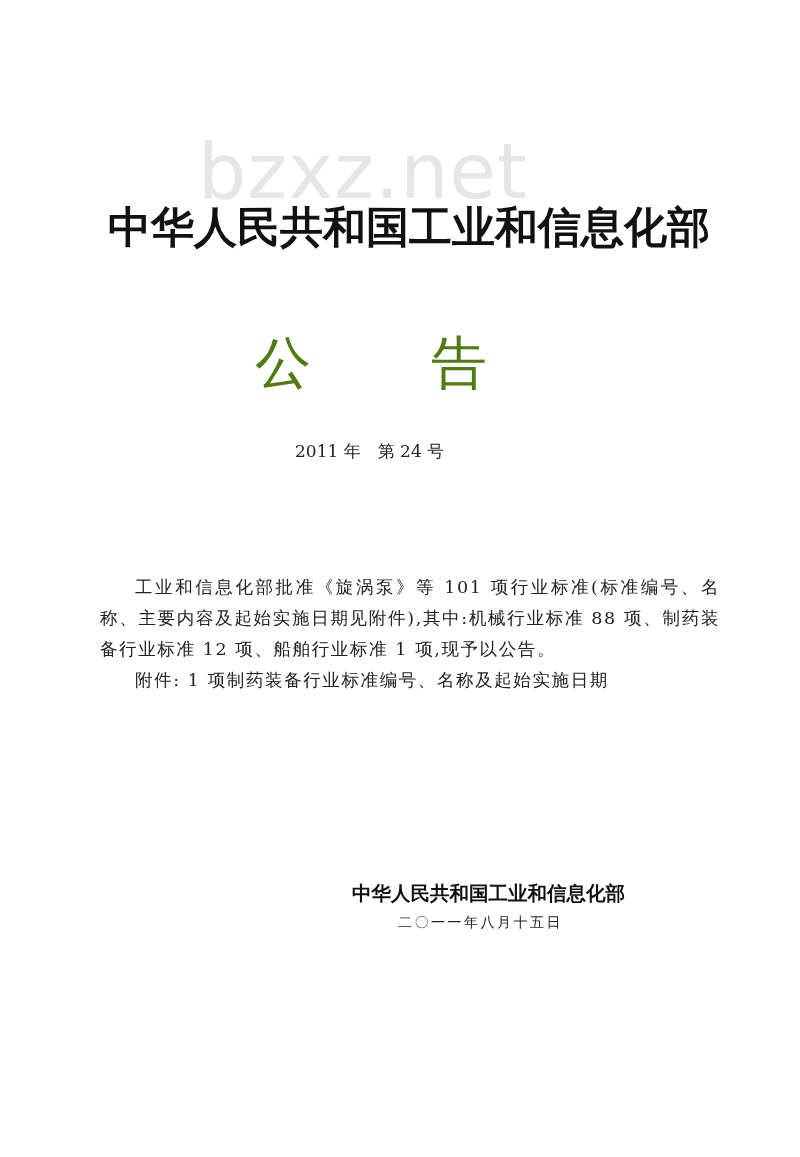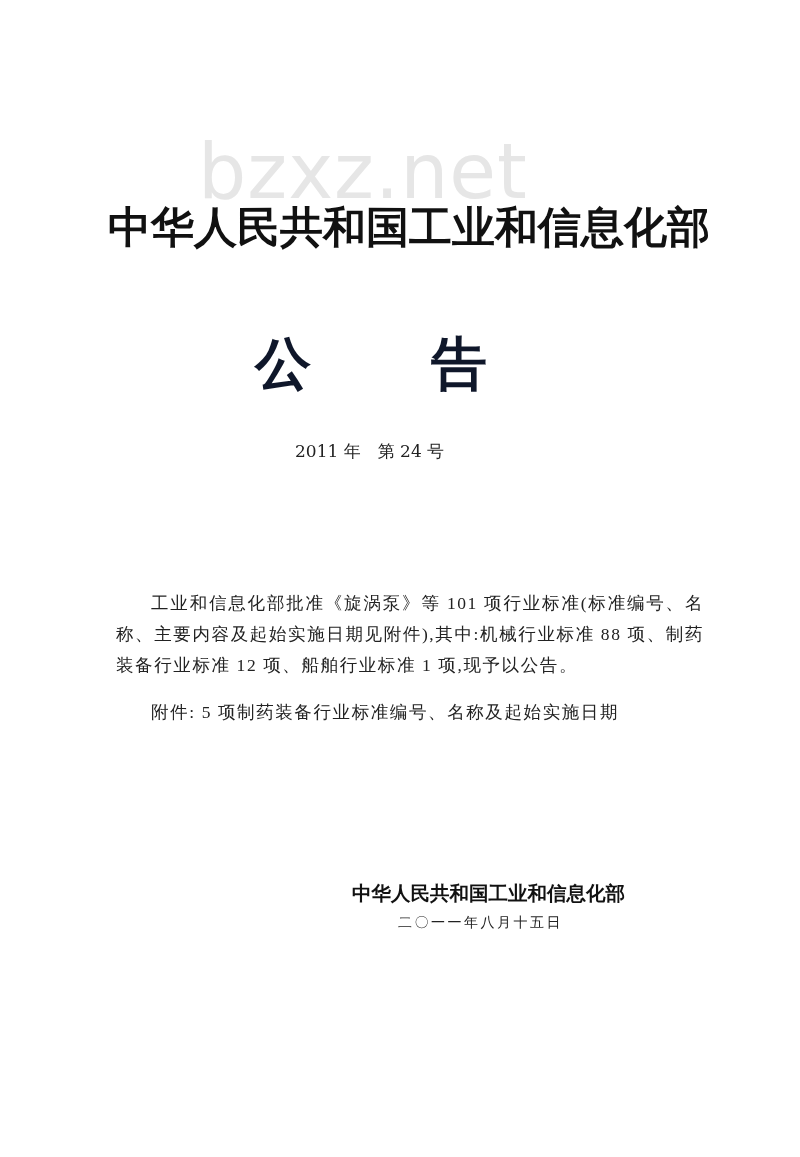--- a/index.html
+++ b/index.html
@@ -6,7 +6,7 @@
   body { width: 800px; height: 1157px; position: relative; overflow: hidden; font-family: "DejaVu Serif", "Liberation Serif", serif; color: #1a1a1a; }
   .watermark { position: absolute; left: 198px; top: 134px; font-family: "DejaVu Sans", "Liberation Sans", sans-serif; font-weight: normal; font-size: 76px; color: #e6e6e6; letter-spacing: 1px; line-height: 1; }
   .org-title { position: absolute; left: 108px; top: 206px; width: 560px; font-family: "DejaVu Serif", "Liberation Serif", serif; font-weight: bold; font-size: 43px; letter-spacing: 0px; line-height: 1; color: #111; white-space: nowrap; }
-  .doc-type { position: absolute; left: 255px; top: 335px; font-weight: bold; font-size: 56px; line-height: 1; color: #0f172a; }
+  .doc-type { position: absolute; left: 255px; top: 335px; font-weight: normal; font-size: 56px; line-height: 1; color: #4d7c0f; }
   .doc-type span { display: inline-block; }
   .doc-type .gap { width: 120px; }
   .doc-number { position: absolute; left: 295px; top: 440px; font-size: 17px; color: #222; white-space: pre; }

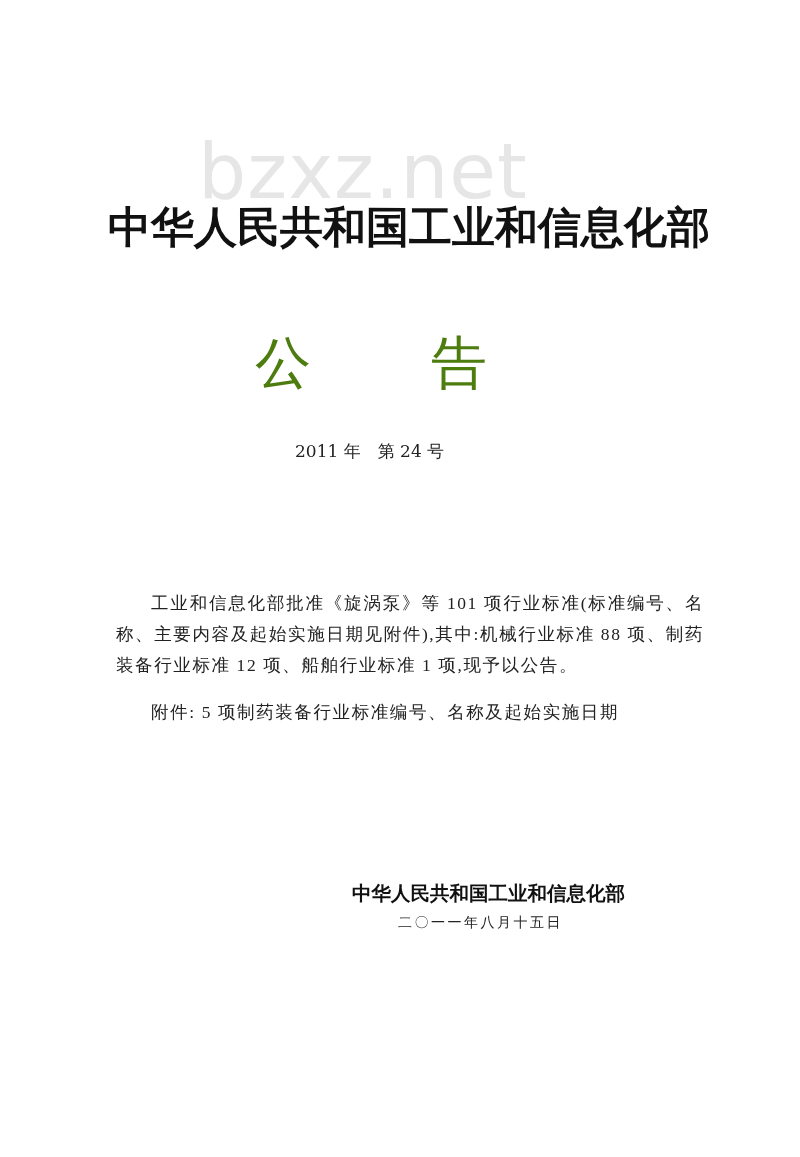--- a/index.html
+++ b/index.html
@@ -11,7 +11,7 @@
   .doc-type .gap { width: 120px; }
   .doc-number { position: absolute; left: 295px; top: 440px; font-size: 17px; color: #222; white-space: pre; }
   .body-text { position: absolute; left: 100px; top: 572px; width: 620px; font-size: 17.5px; line-height: 31px; color: #222; letter-spacing: 1.6px; text-align: justify; }
-  .body-text p { margin: 16px; text-indent: 2em; font-family: Liberation Serif, serif; }
+  .body-text p { margin: 0; text-indent: 2em; }
   .signature { position: absolute; left: 352px; top: 880px; font-weight: bold; font-size: 19.5px; color: #111; white-space: nowrap; }
   .sign-date { position: absolute; left: 398px; top: 914px; font-size: 14px; color: #222; letter-spacing: 2.5px; white-space: nowrap; }
 </style>

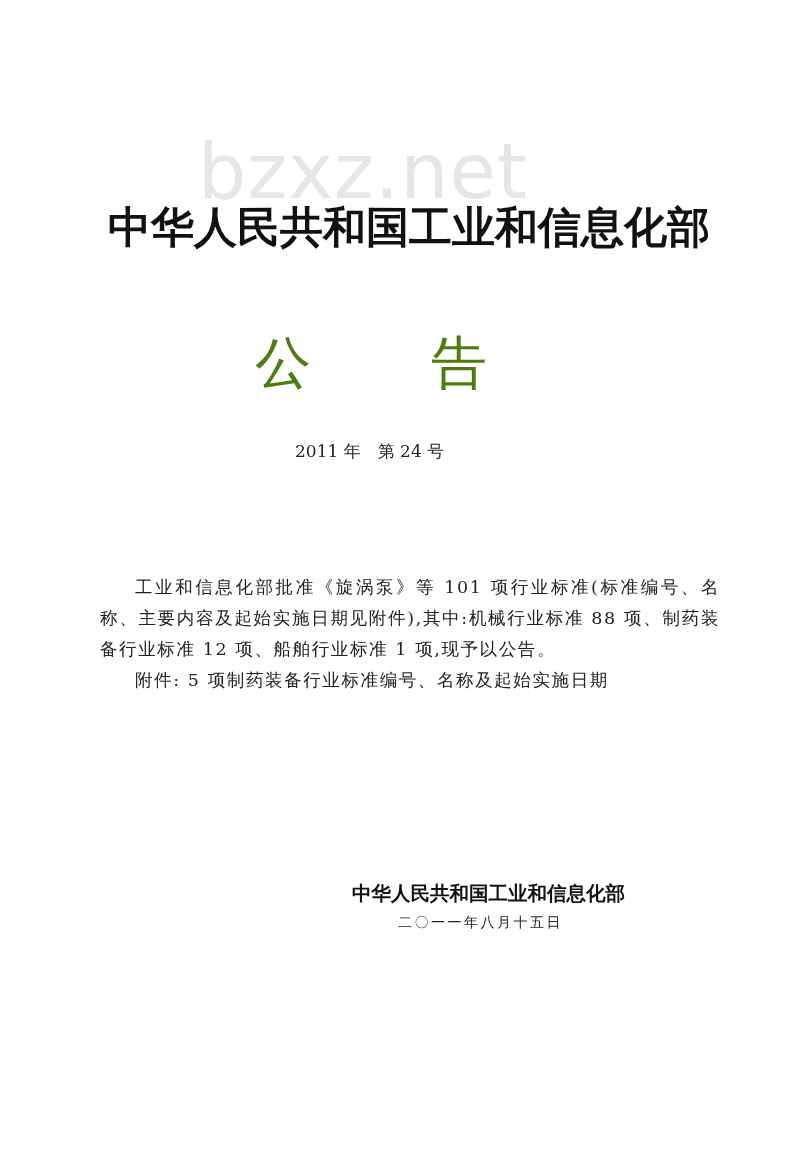--- a/index.html
+++ b/index.html
@@ -30,7 +30,7 @@
 
 <div class="body-text">
   <p>工业和信息化部批准《旋涡泵》等 101 项行业标准(标准编号、名称、主要内容及起始实施日期见附件),其中:机械行业标准 88 项、制药装备行业标准 12 项、船舶行业标准 1 项,现予以公告。</p>
-  <p>附件: 5 项制药装备行业标准编号、名称及起始实施日期</p>
+  <p>附件: 1 项制药装备行业标准编号、名称及起始实施日期</p>
 </div>
 
 <div class="signature">中华人民共和国工业和信息化部</div>

